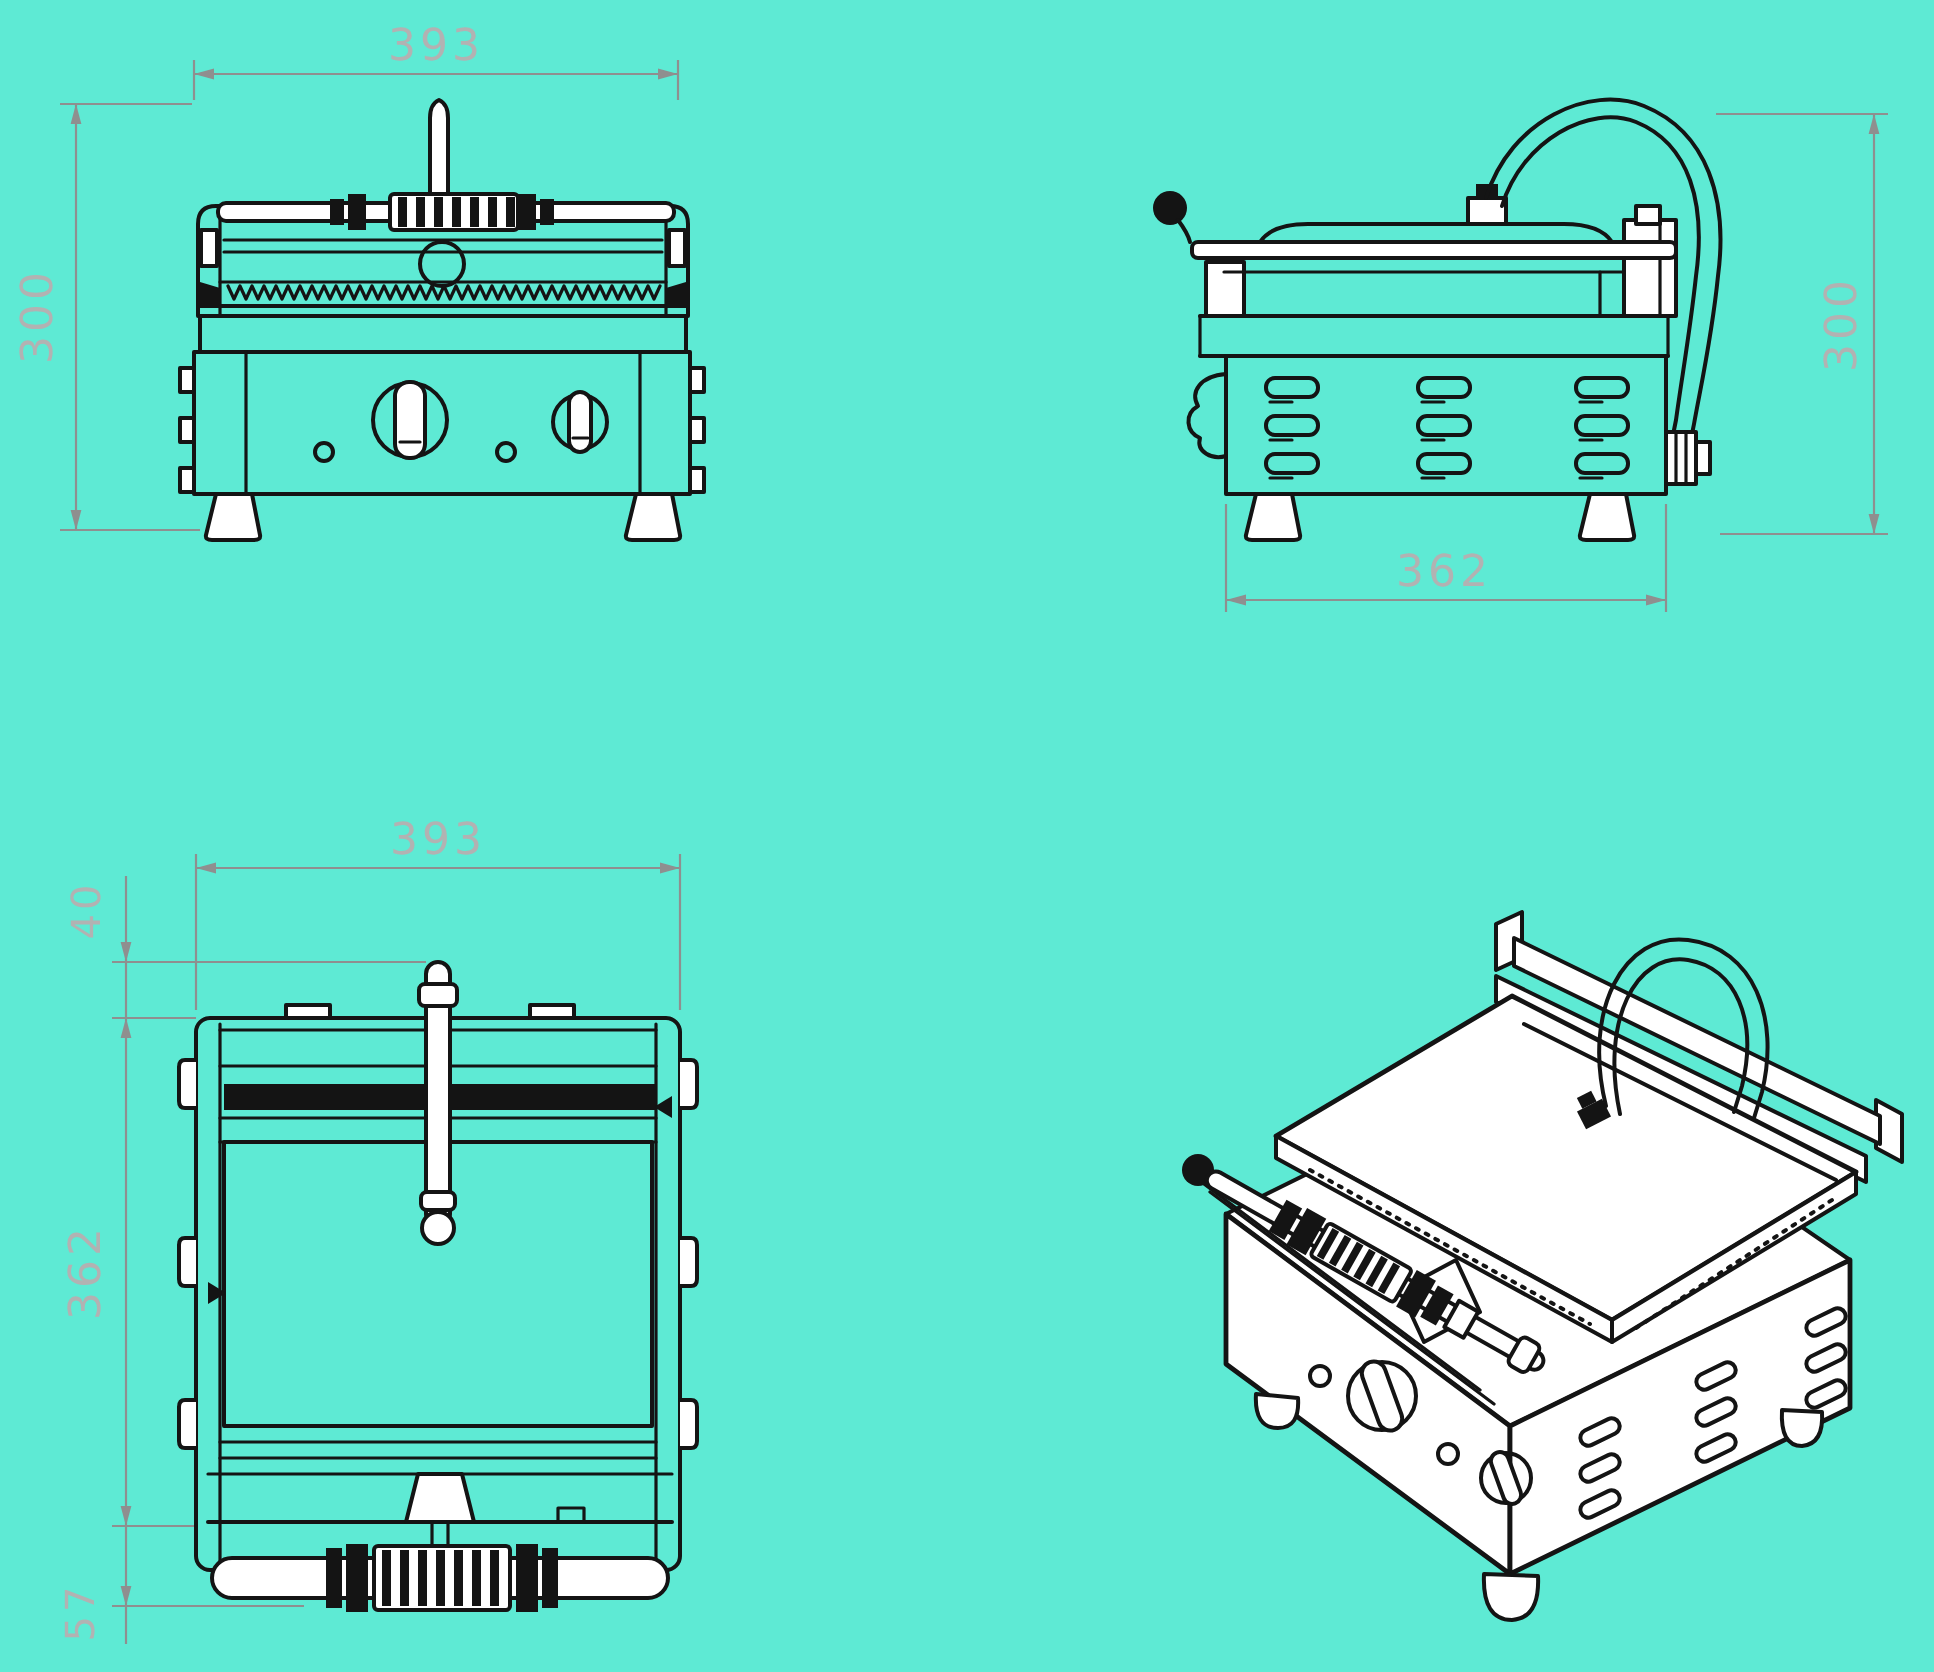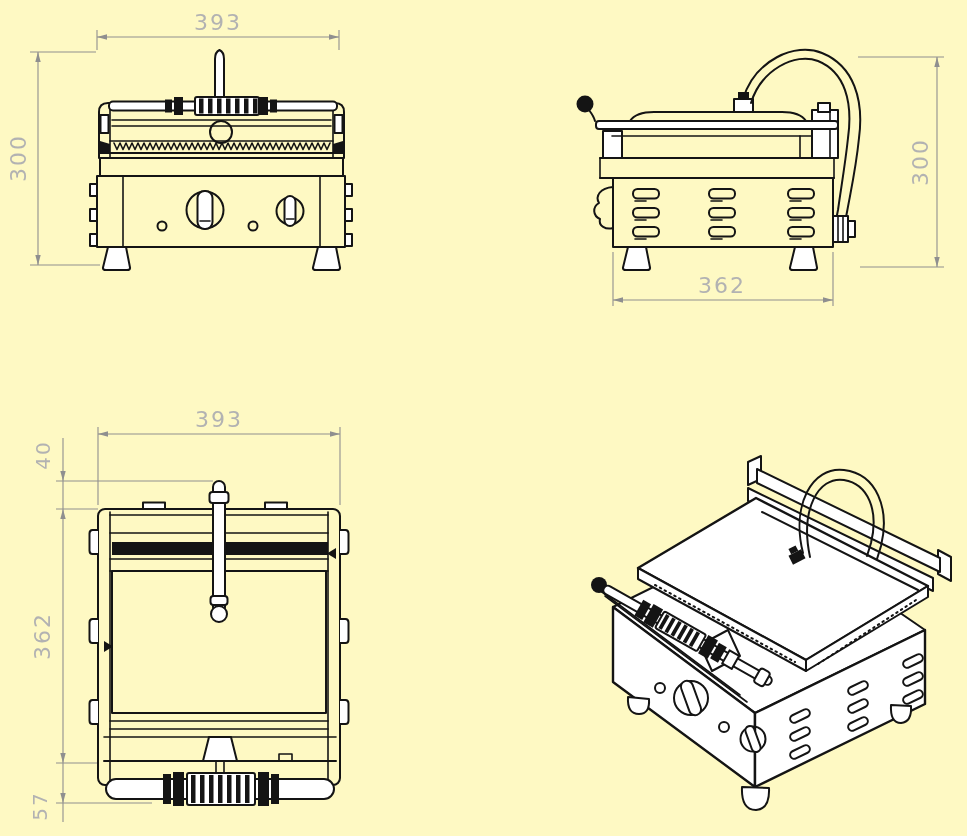--- a/index.html
+++ b/index.html
@@ -3,7 +3,7 @@
 <meta charset="utf-8">
 <style>
   html,body{margin:0;padding:0;background:#ffffff;}
-  .page{width:967px;height:836px;background:#fef9c3;position:relative;overflow:hidden;}
+  .page{width:967px;height:836px;background:#5eead4;position:relative;overflow:hidden;}
   svg{display:block;}
   .ln{stroke:#141414;stroke-width:2;fill:none;stroke-linecap:round;stroke-linejoin:round;}
   .ln2{stroke:#141414;stroke-width:1.6;fill:none;stroke-linecap:round;stroke-linejoin:round;}

